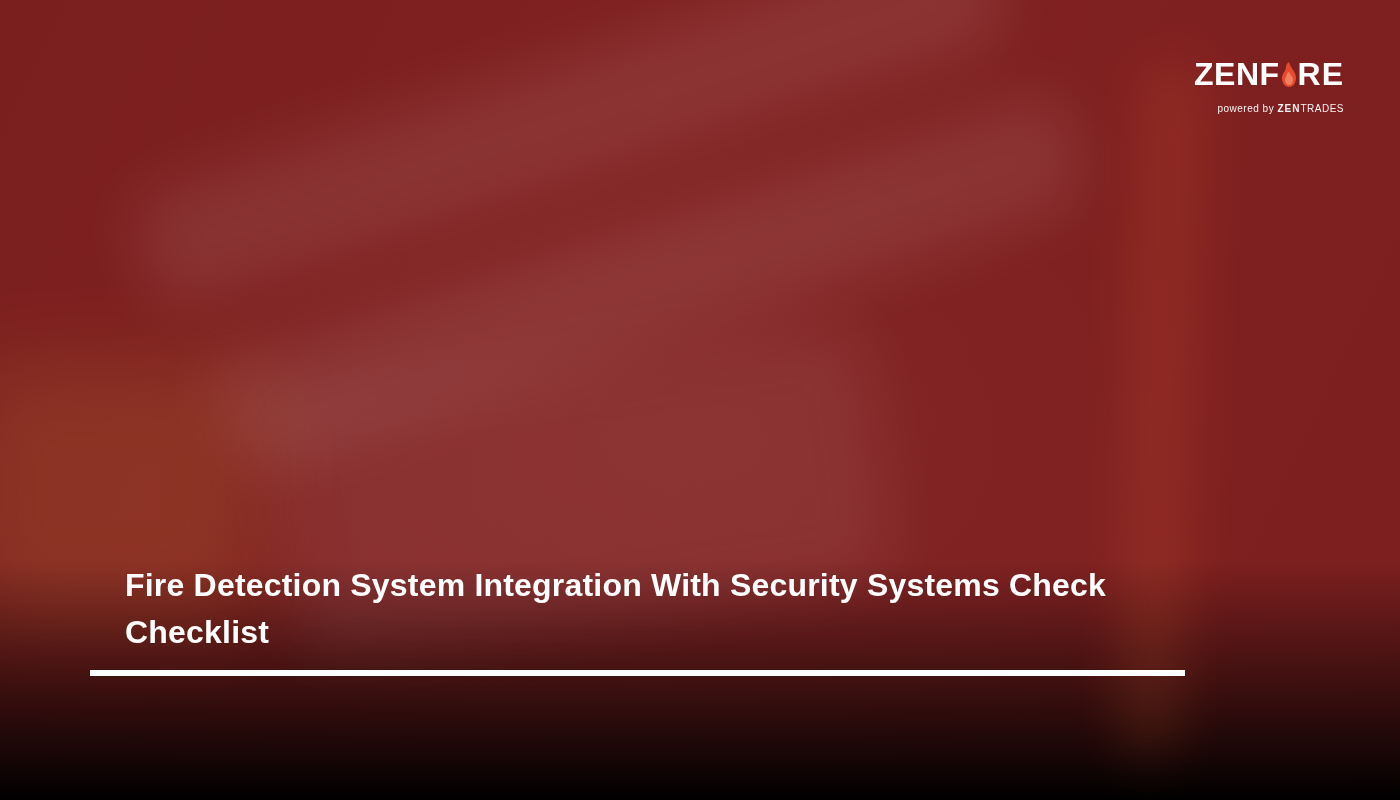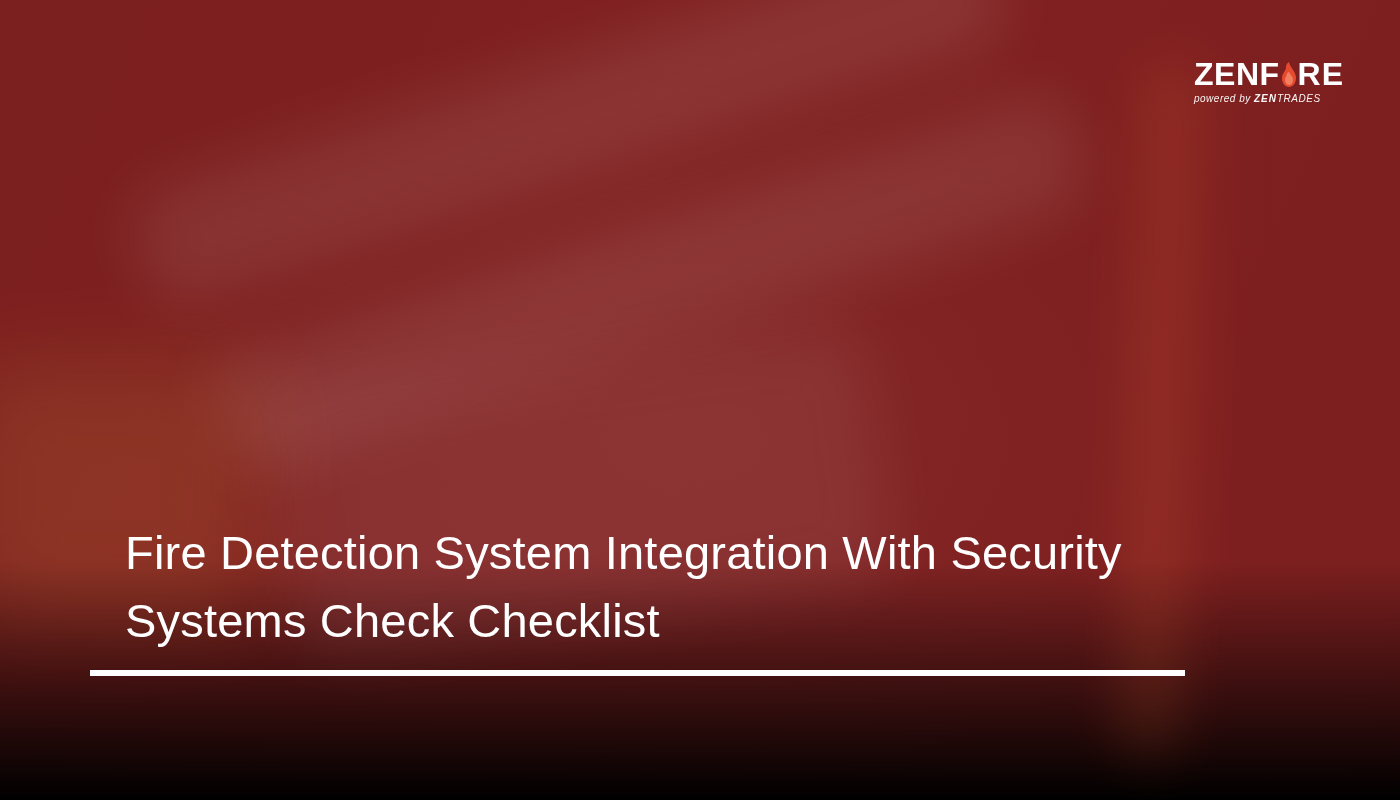--- a/index.html
+++ b/index.html
@@ -60,11 +60,10 @@
   .logo .sub {
     font-size: 10px;
     letter-spacing: 0.5px;
-    margin-top: 0;
+    margin-top: 10px;
     opacity: 0.95;
     font-weight: 400;
-    text-align: left;
-    font-style: italic;
+    text-align: right;
   }
   .logo .sub .zen { font-weight: 700; letter-spacing: 1px; }
 

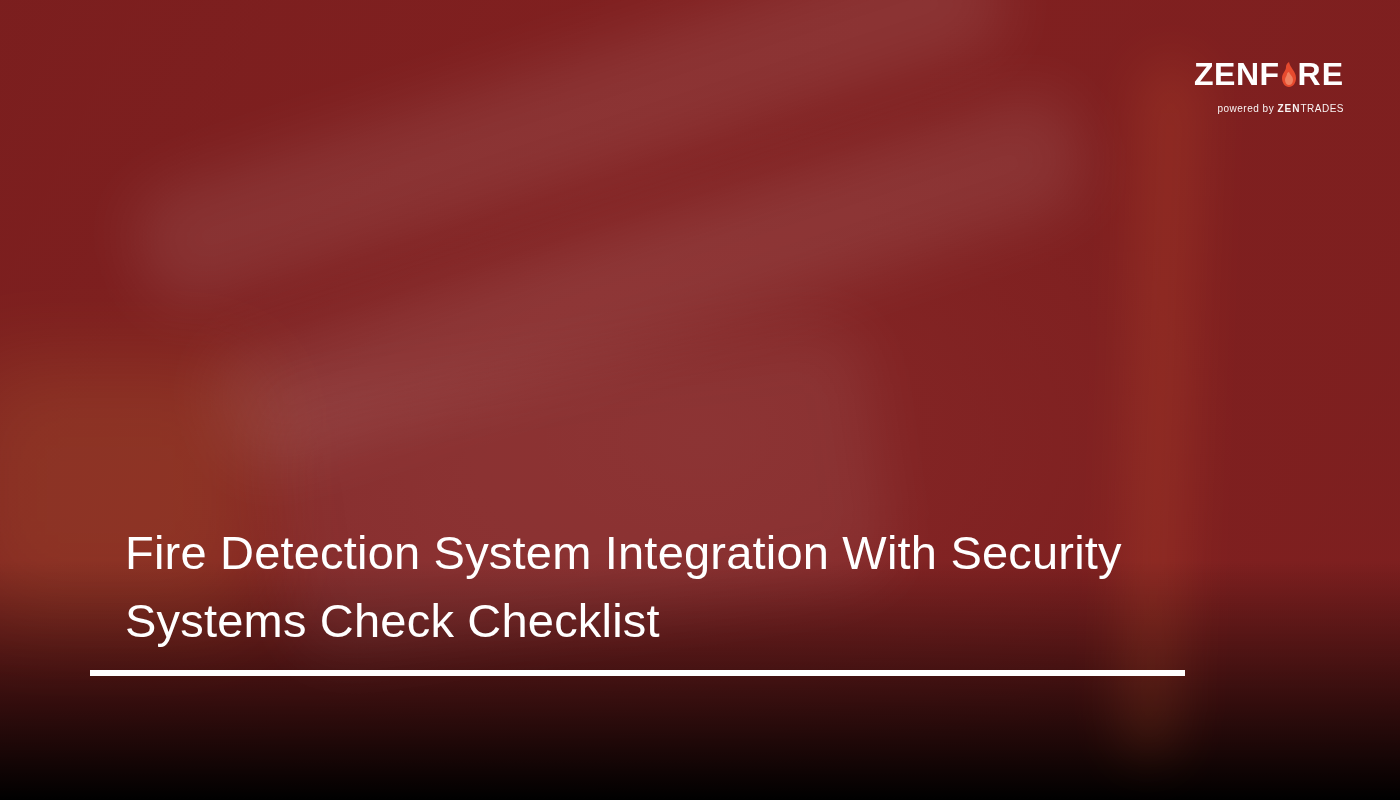--- a/index.html
+++ b/index.html
@@ -75,9 +75,9 @@
     color: #fff;
   }
   .title-block h1 {
-    font-size: 47px;
+    font-size: 32px;
     line-height: 1.45;
-    font-weight: 400;
+    font-weight: 700;
     letter-spacing: 0.2px;
   }
   .rule {

